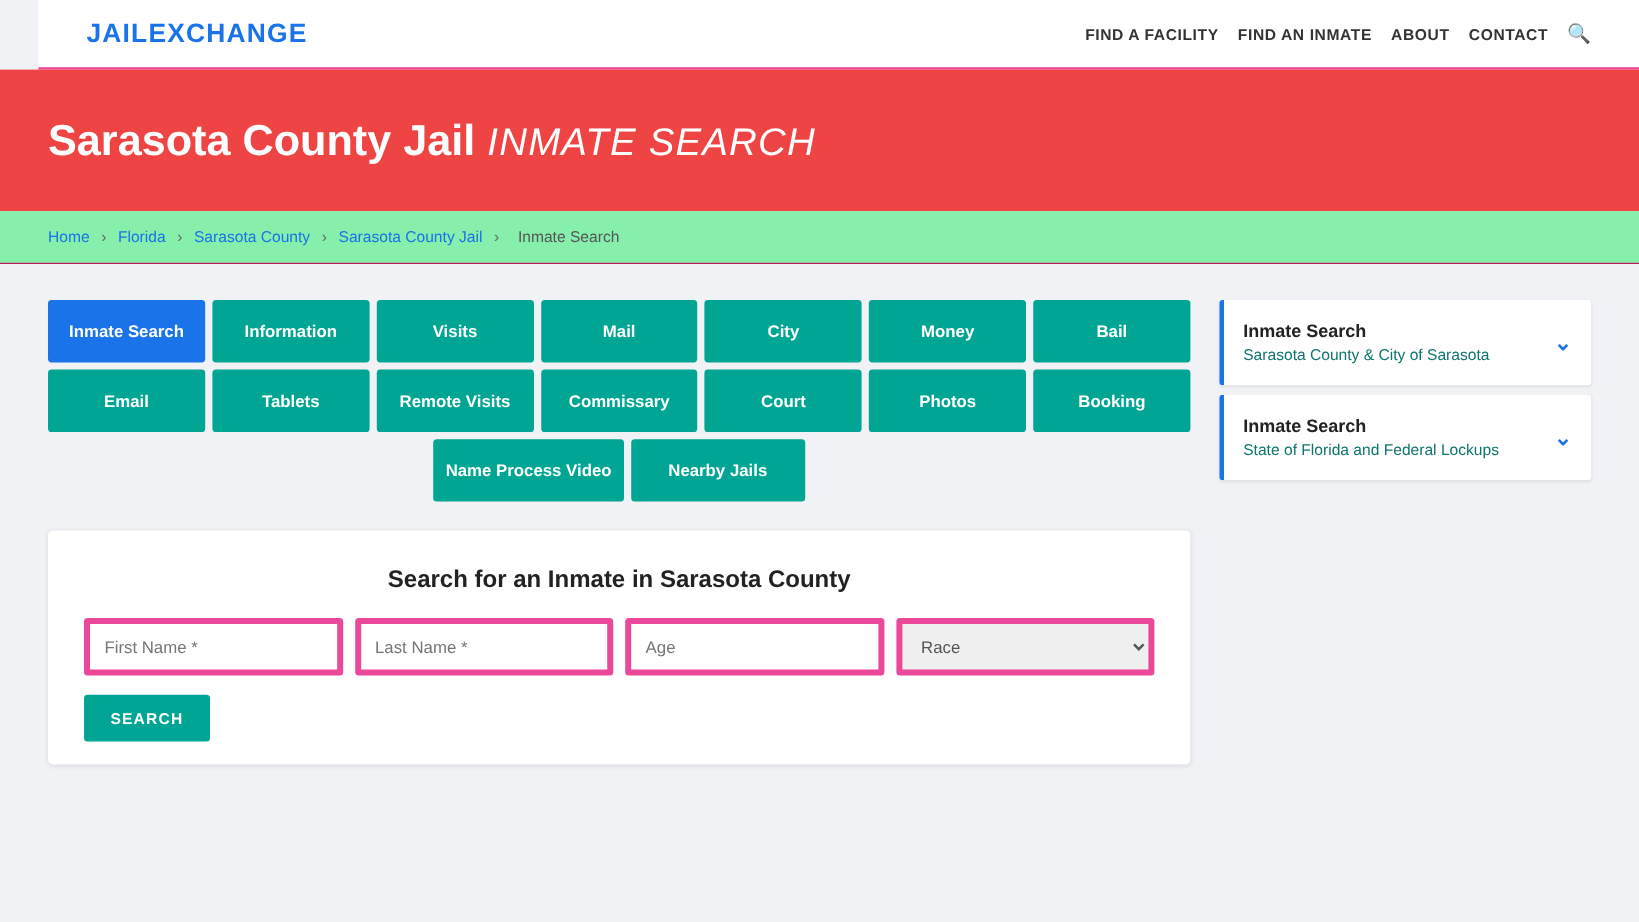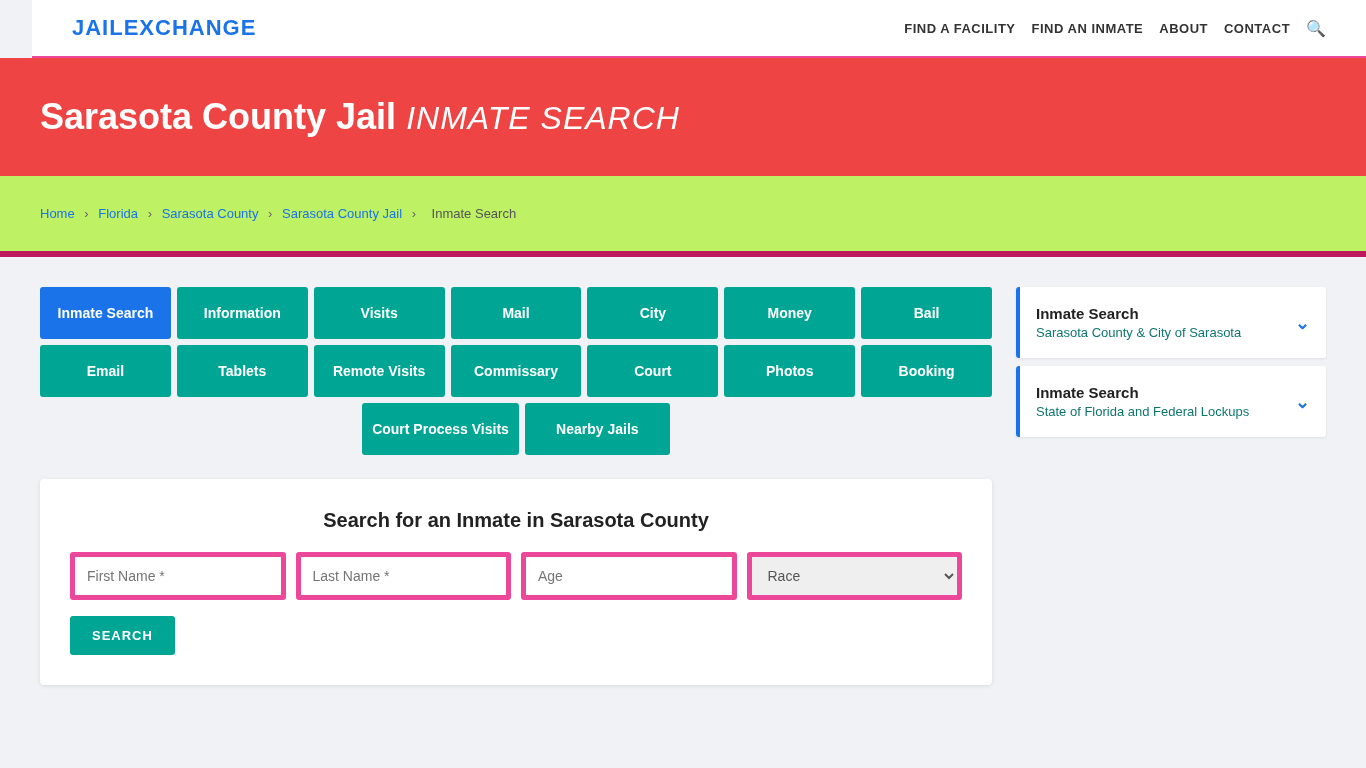--- a/index.html
+++ b/index.html
@@ -64,9 +64,9 @@
 
     
     .breadcrumb {
-      background: #bef264;
-      padding: 30px 40px;
-      border-bottom: 6px solid #be185d;
+      background: #86efac;
+      padding: 14px 40px;
+      border-bottom: 1px solid #be185d;
       font-size: 13px;
     }
     .breadcrumb a {

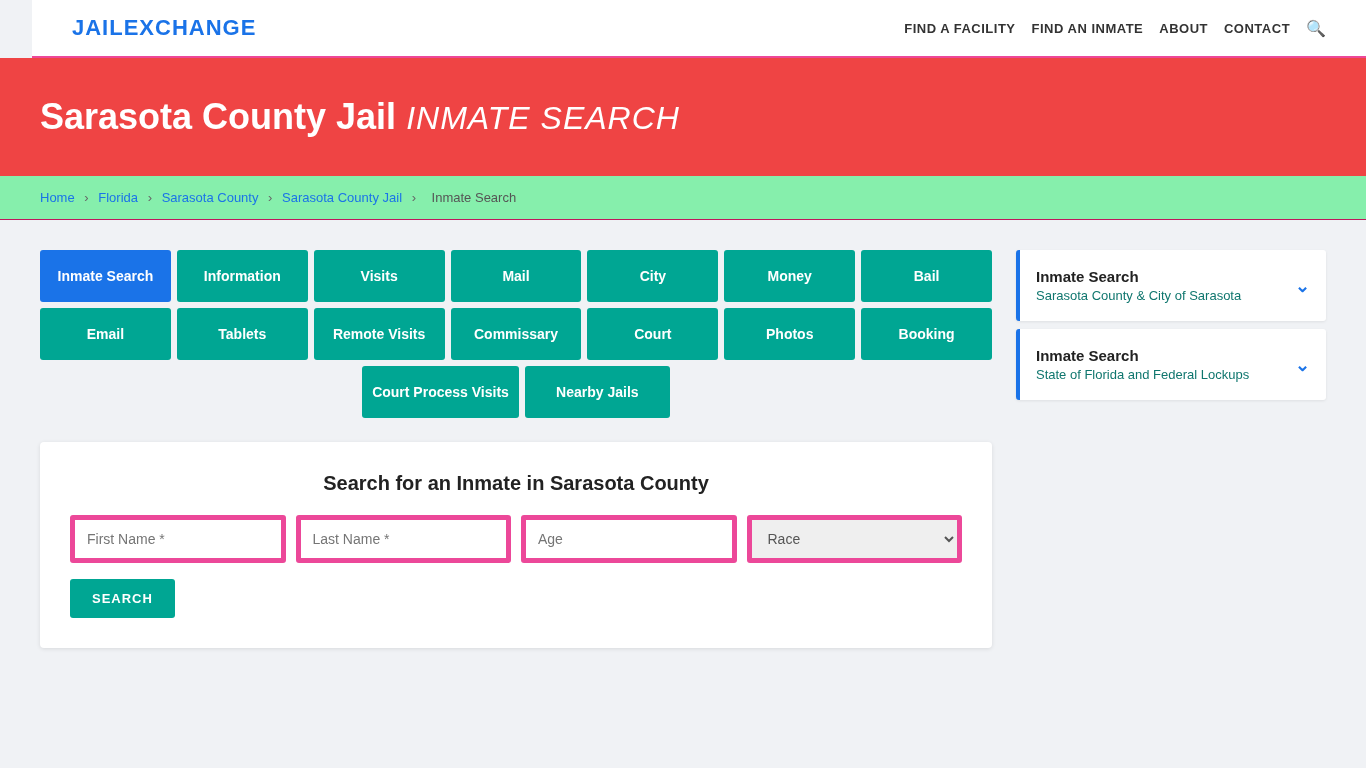--- a/index.html
+++ b/index.html
@@ -268,7 +268,7 @@
       </div>
 
       <div class="nav-row center">
-        <button class="nav-btn">Court Process Visits</button>
+        <button class="nav-btn">Name Process Video</button>
         <button class="nav-btn">Nearby Jails</button>
       </div>
     </div>

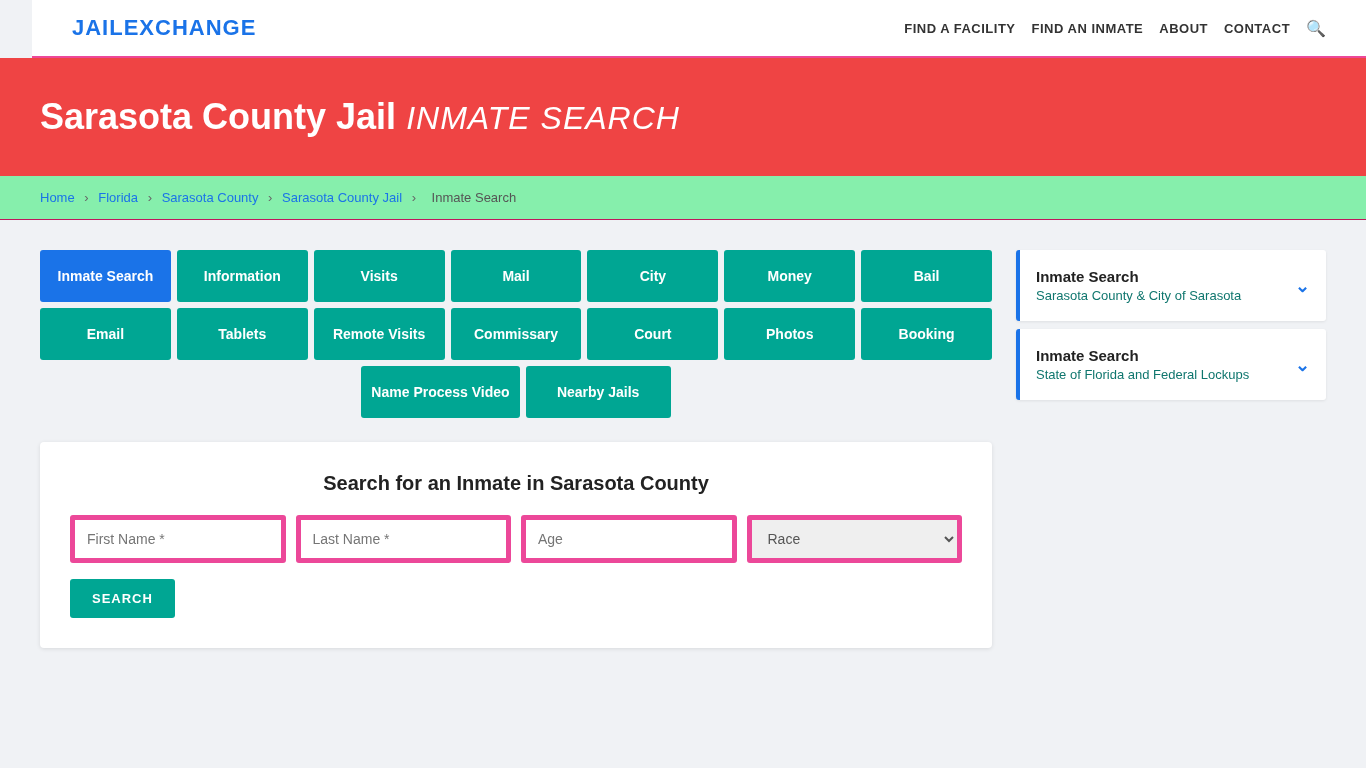--- a/index.html
+++ b/index.html
@@ -132,7 +132,7 @@
     .search-panel {
       background: #fff;
       border-radius: 4px;
-      padding: 30px 30px 30px 30px;
+      padding: 30px 30px 19px 30px;
       box-shadow: 0 1px 4px rgba(0,0,0,0.1);
     }
     .search-panel h2 {

